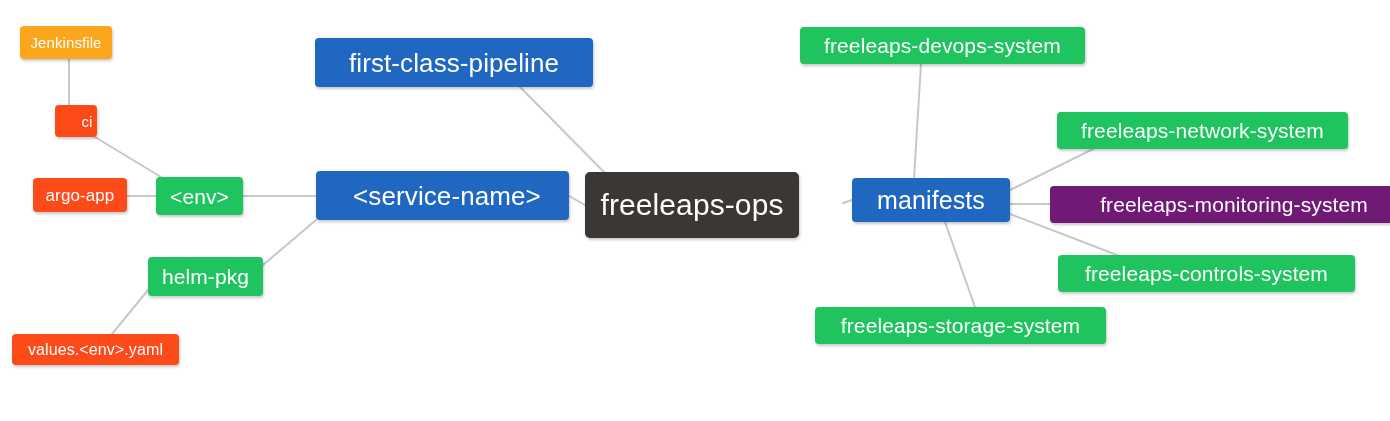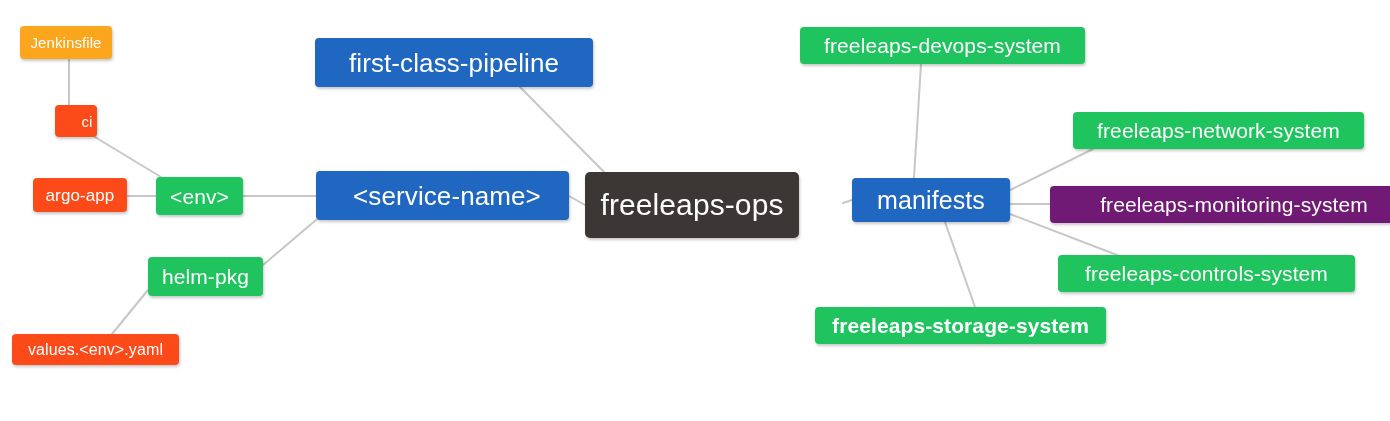--- a/index.html
+++ b/index.html
@@ -82,7 +82,7 @@
       <div class="node red" style="left: 12px; top: 334px; width: 167px; height: 31px; font-size: 16px; background: rgb(252, 74, 24); color: rgb(255, 255, 255);">values.&lt;env&gt;.yaml</div>
       <div class="node orange" style="left: 20px; top: 26px; width: 92px; height: 33px; font-size: 15px; background: rgb(252, 166, 29); color: rgb(255, 255, 255);">Jenkinsfile</div>
       <div class="node green" style="left: 800px; top: 27px; width: 285px; height: 37px; font-size: 21px; background: rgb(31, 196, 95); color: rgb(255, 255, 255);">freeleaps-devops-system</div>
-      <div class="node green" style="left: 1057px; top: 112px; width: 291px; height: 37px; font-size: 21px; background: rgb(31, 196, 95); color: rgb(255, 255, 255); margin-left: 16px;">freeleaps-network-system</div>
+      <div class="node green" style="left: 1057px; top: 112px; width: 291px; height: 37px; font-size: 21px; background: rgb(31, 196, 95); color: rgb(255, 255, 255);">freeleaps-network-system</div>
       <div class="node green" style="left: 1050px; top: 186px; width: 368px; height: 37px; font-size: 21px; background: #701a75; color: rgb(255, 255, 255);">freeleaps-monitoring-system</div>
       <div class="node green" style="left: 1058px; top: 255px; width: 297px; height: 37px; font-size: 21px; background: rgb(31, 196, 95); color: rgb(255, 255, 255);">freeleaps-controls-system</div>
       <div class="node green" style="left: 815px; top: 307px; width: 291px; height: 37px; font-size: 21px; background: rgb(31, 196, 95); color: rgb(255, 255, 255); font-weight: bold;">freeleaps-storage-system</div>

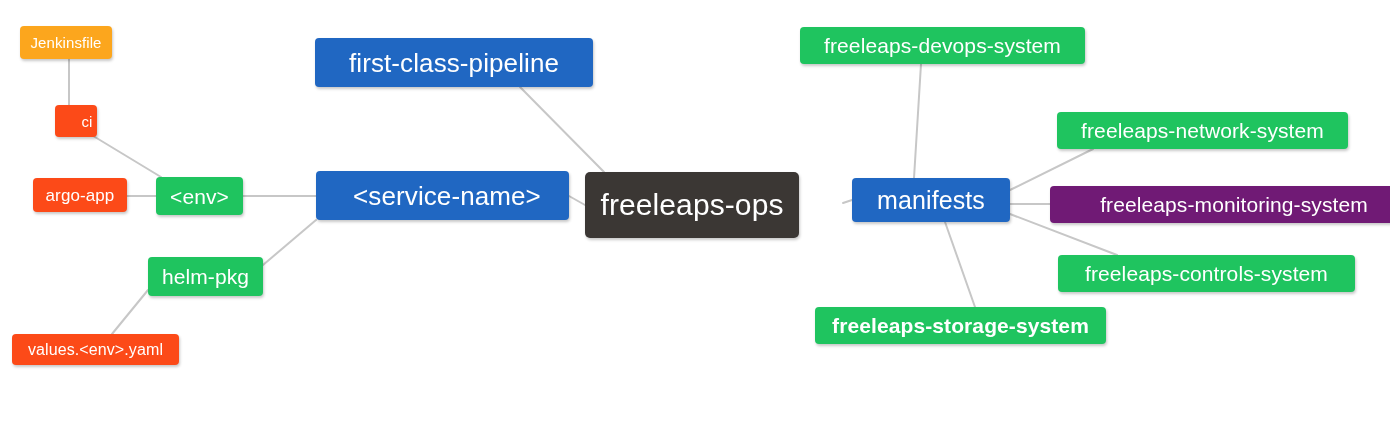--- a/index.html
+++ b/index.html
@@ -85,7 +85,7 @@
       <div class="node green" style="left: 1057px; top: 112px; width: 291px; height: 37px; font-size: 21px; background: rgb(31, 196, 95); color: rgb(255, 255, 255);">freeleaps-network-system</div>
       <div class="node green" style="left: 1050px; top: 186px; width: 368px; height: 37px; font-size: 21px; background: #701a75; color: rgb(255, 255, 255);">freeleaps-monitoring-system</div>
       <div class="node green" style="left: 1058px; top: 255px; width: 297px; height: 37px; font-size: 21px; background: rgb(31, 196, 95); color: rgb(255, 255, 255);">freeleaps-controls-system</div>
-      <div class="node green" style="left: 815px; top: 307px; width: 291px; height: 37px; font-size: 21px; background: rgb(31, 196, 95); color: rgb(255, 255, 255); font-weight: bold;">freeleaps-storage-system</div>
+      <div class="node green" style="left: 815px; top: 307px; width: 291px; height: 37px; font-size: 21px; background: rgb(31, 196, 95); color: rgb(255, 255, 255);">freeleaps-storage-system</div>
     </div>
 </div>
 

